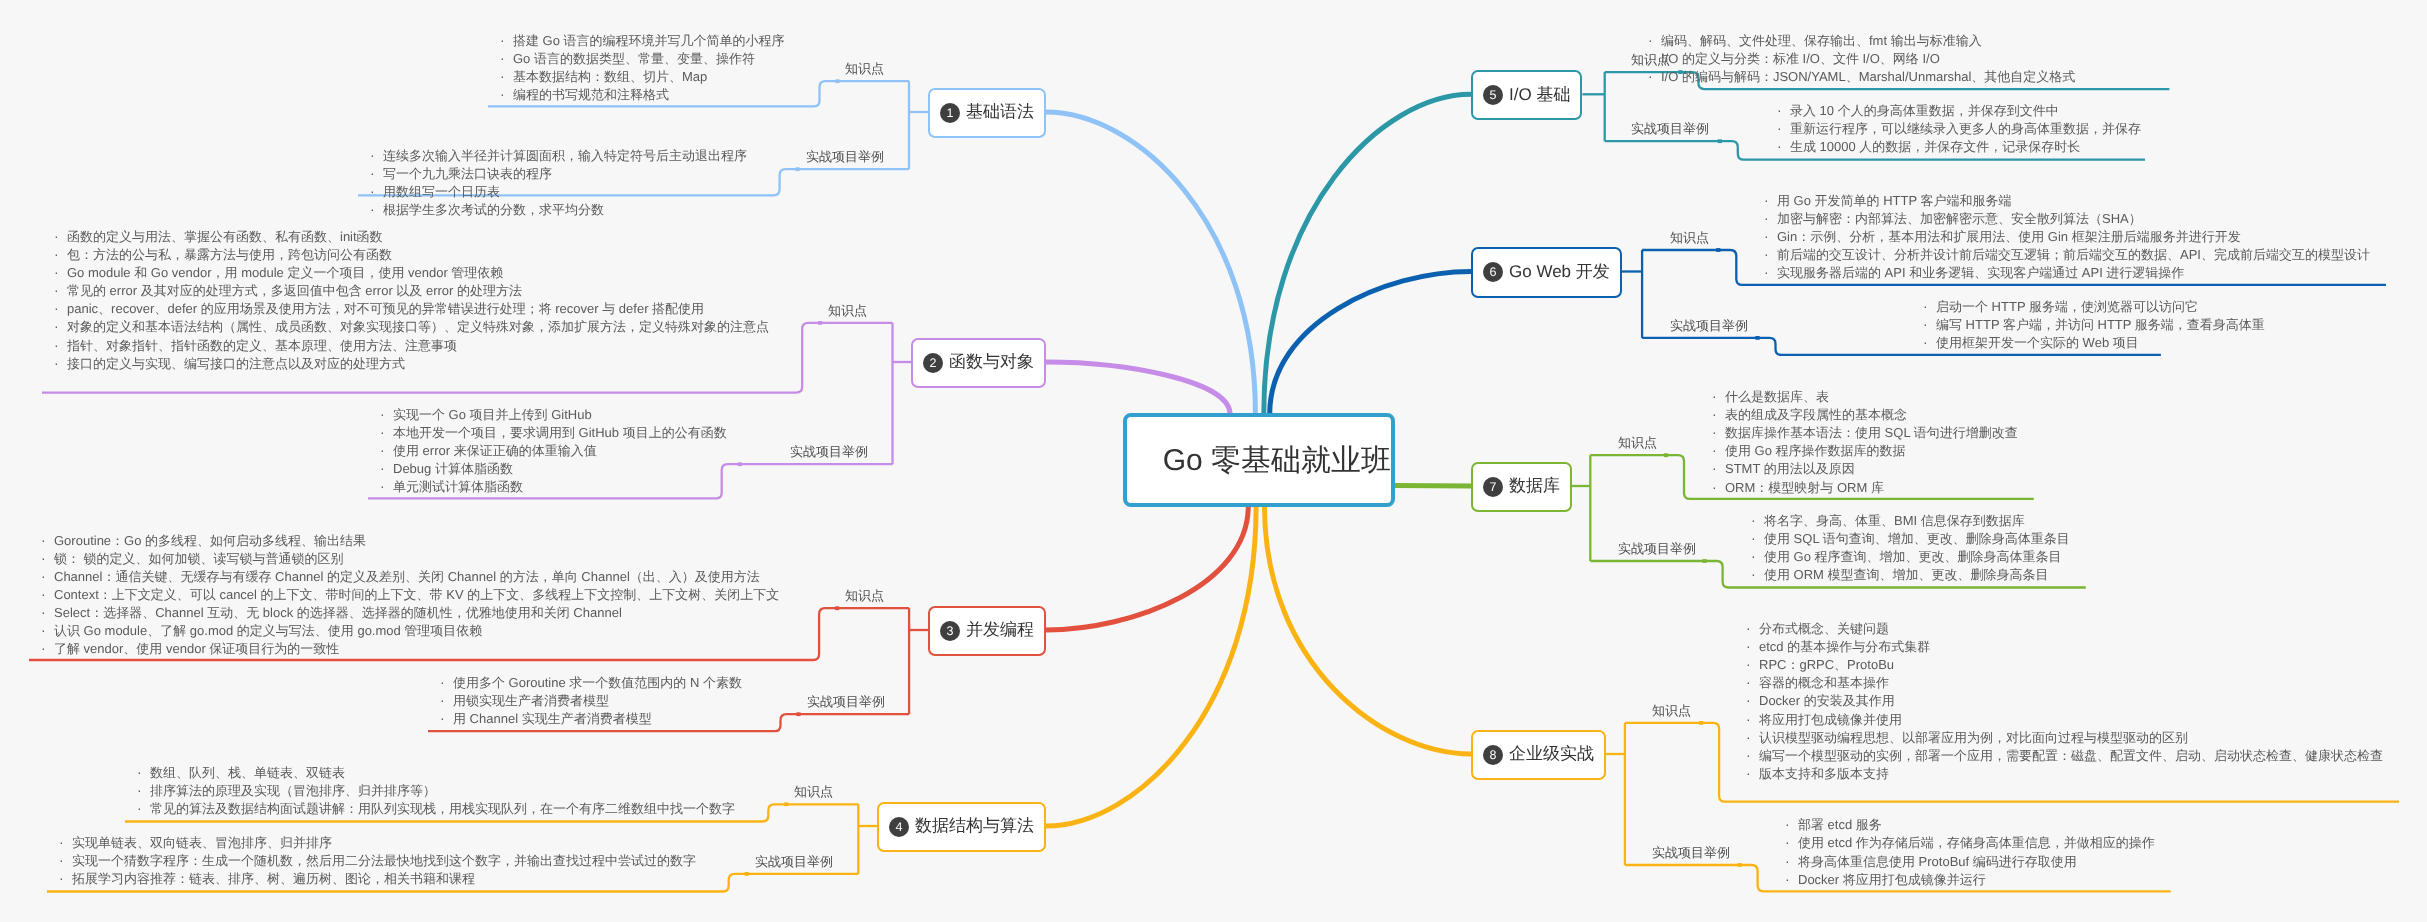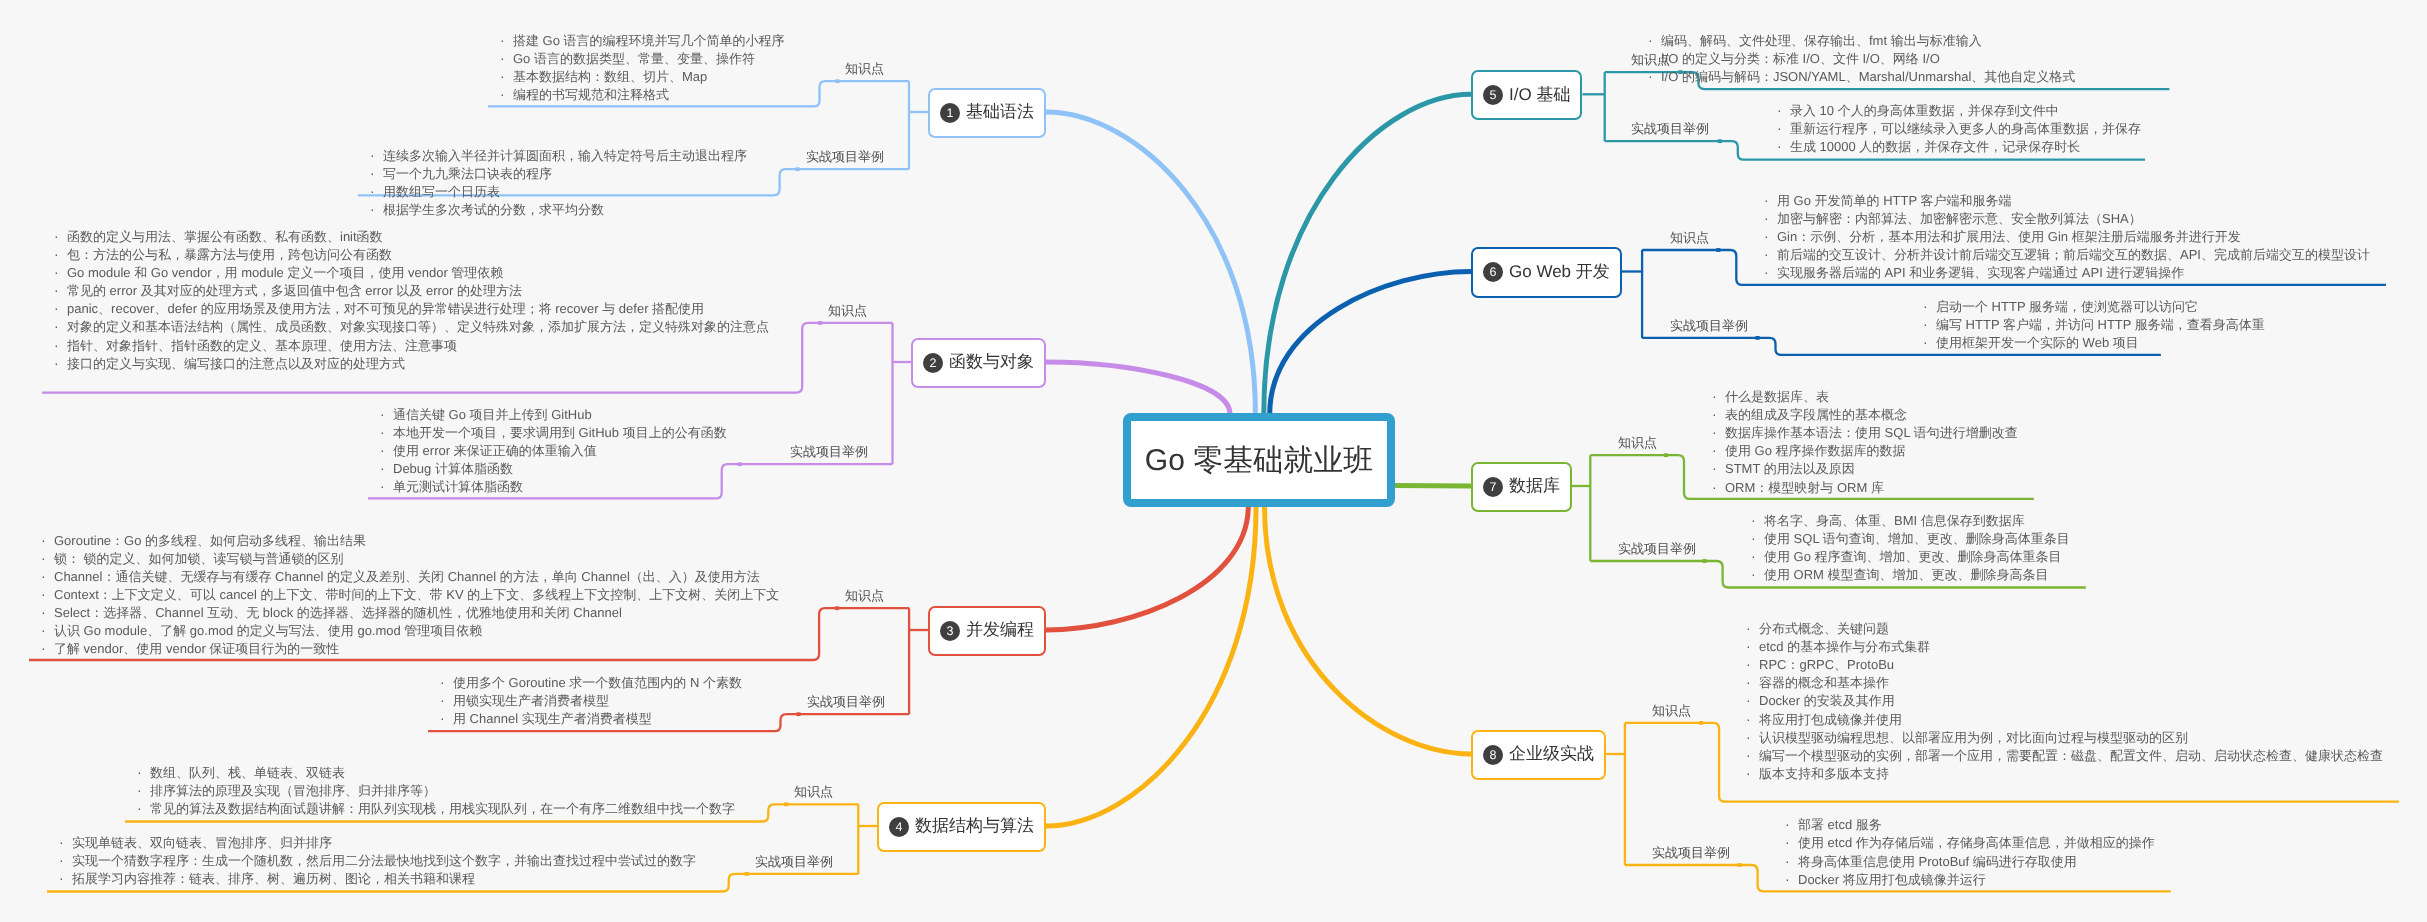--- a/index.html
+++ b/index.html
@@ -122,7 +122,7 @@
     </div>
     <div class="sublabel" style="left: 790px; top: 444.2px;">实战项目举例</div>
     <div class="blist" id="list-2-pr" style="left: 376px; top: 404.55px;">
-      <div class="li"><span class="bullet">·</span><span>通信关键 Go 项目并上传到 GitHub</span></div>
+      <div class="li"><span class="bullet">·</span><span>实现一个 Go 项目并上传到 GitHub</span></div>
       <div class="li"><span class="bullet">·</span><span>本地开发一个项目，要求调用到 GitHub 项目上的公有函数</span></div>
       <div class="li"><span class="bullet">·</span><span>使用 error 来保证正确的体重输入值</span></div>
       <div class="li"><span class="bullet">·</span><span>Debug 计算体脂函数</span></div>

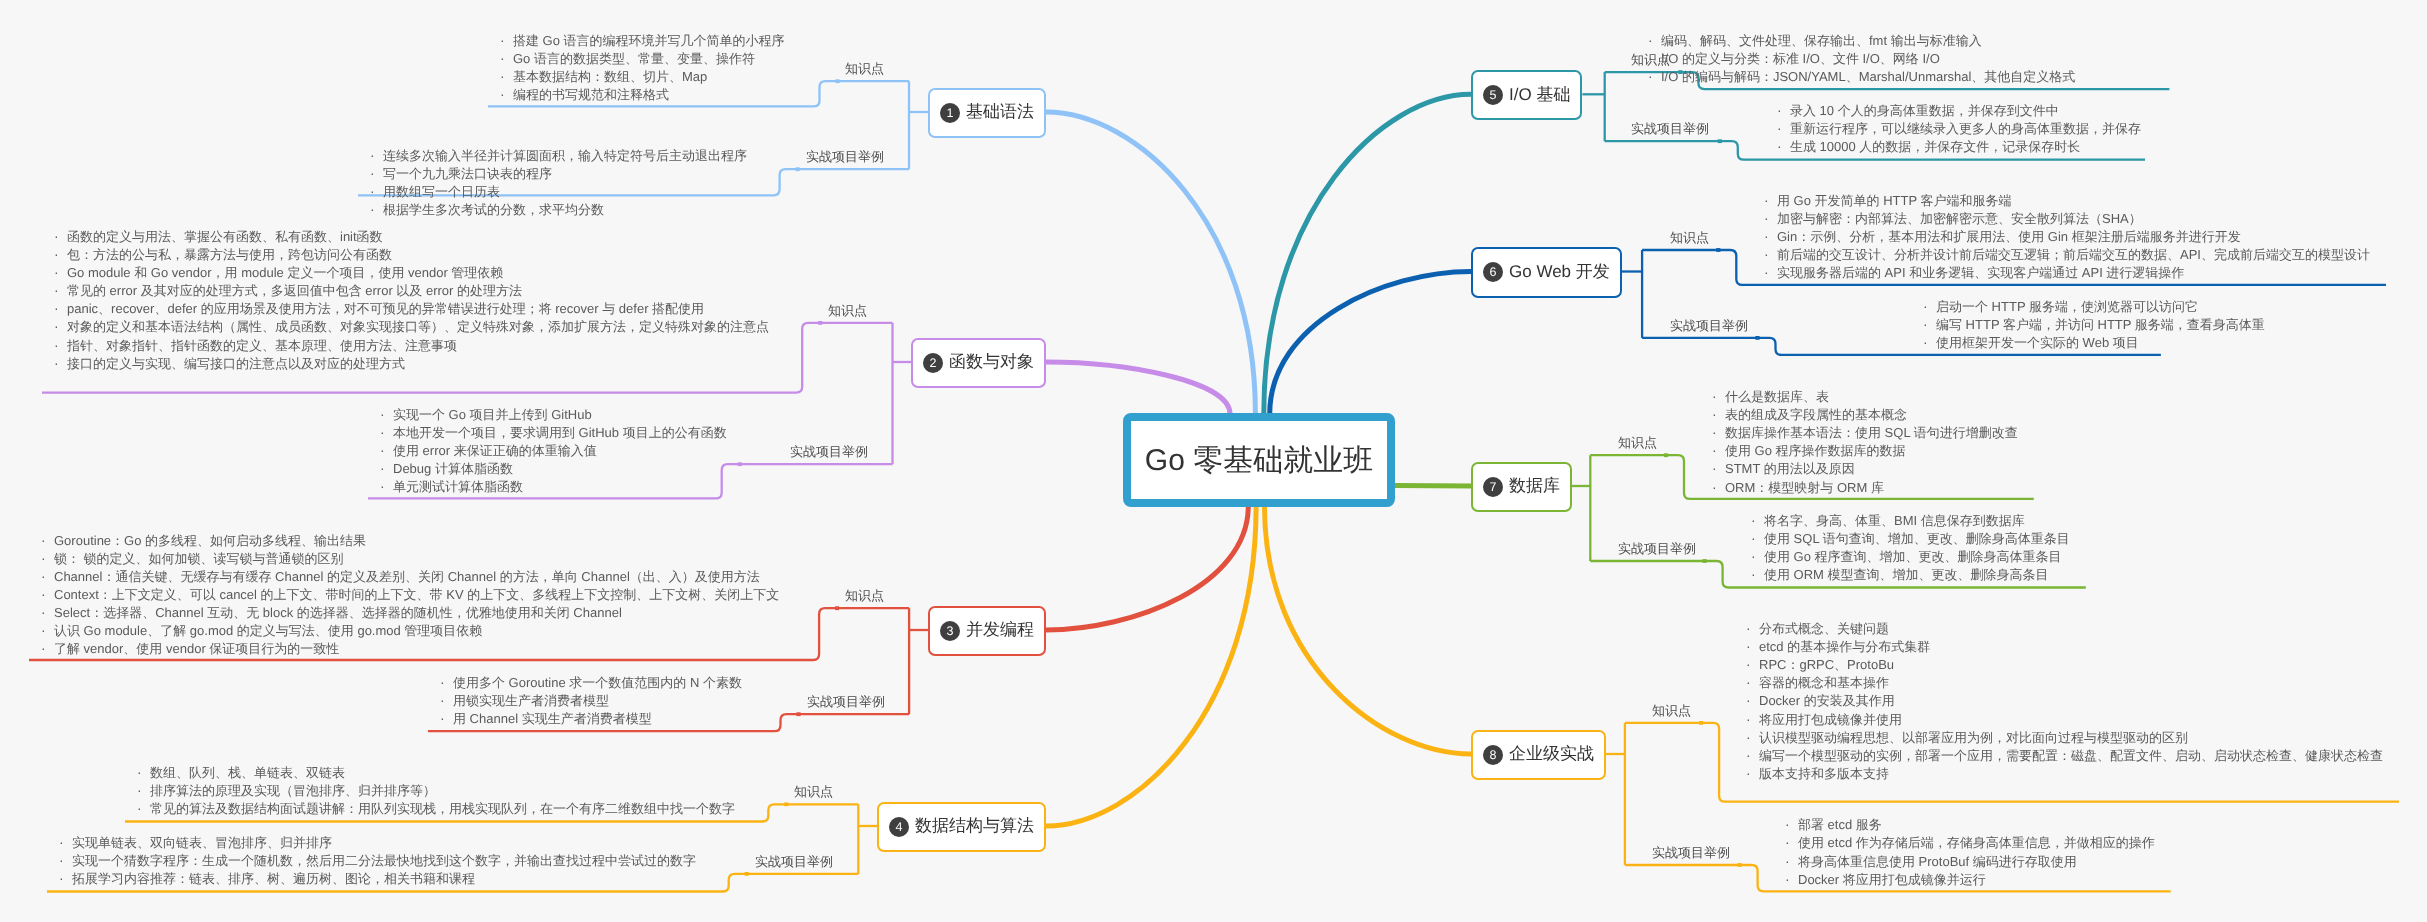--- a/index.html
+++ b/index.html
@@ -18,8 +18,8 @@
   .blist{position:absolute;font-size:13px;color:#5a5a5a;white-space:nowrap;z-index:2;transform:translateZ(0);}
   .blist .li{height:18.1px;line-height:18.1px;}
   .blist .bullet{display:inline-block;width:13px;margin-left:4px;color:#5c5c5c;font-size:14px;}
-  #center{position:absolute;background:#fff;border:8px solid #0f172a;border-radius:8px;
-     display:flex;align-items:center;justify-content:center;box-sizing:border-box;z-index:4;}
+  #center{position:absolute;background:#fff;border:4px solid #0f172a;border-radius:8px;
+     display:flex;align-items:center;justify-content:flex-end;box-sizing:border-box;z-index:4;}
   #center .ctext{font-size:30px;color:#333;white-space:nowrap;transform:translateZ(0);}
 </style>
 </head>

